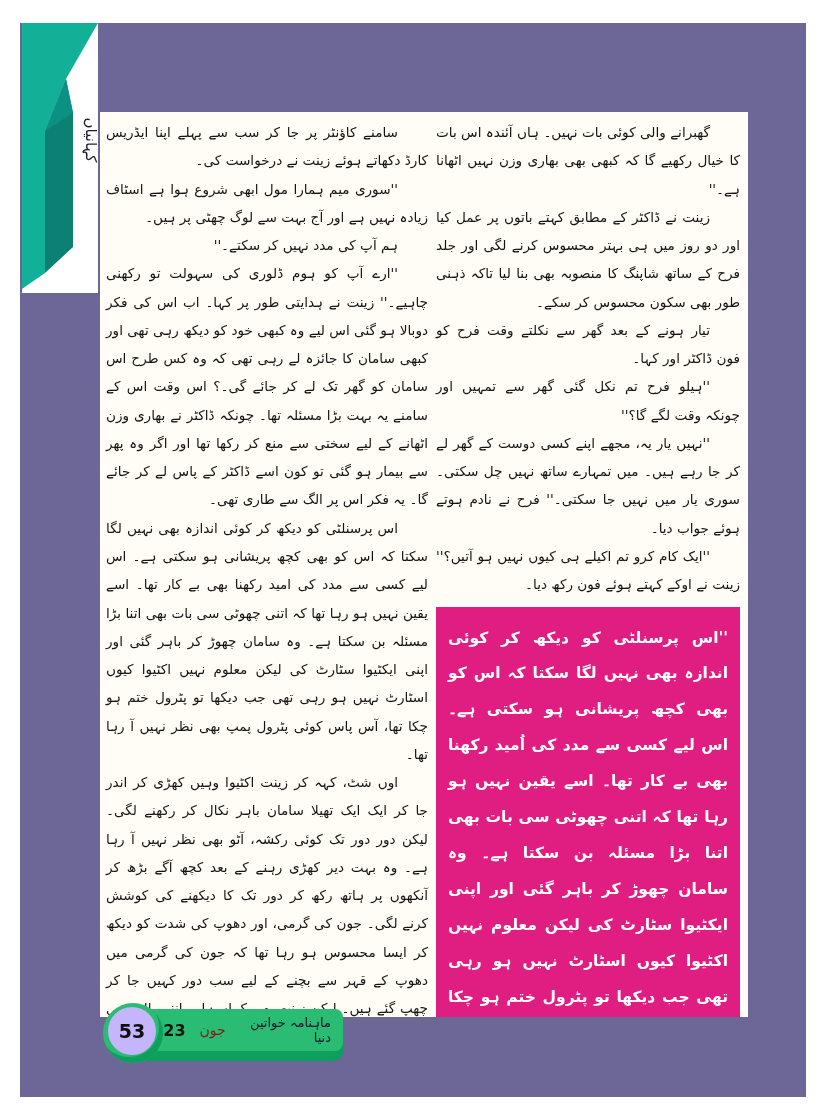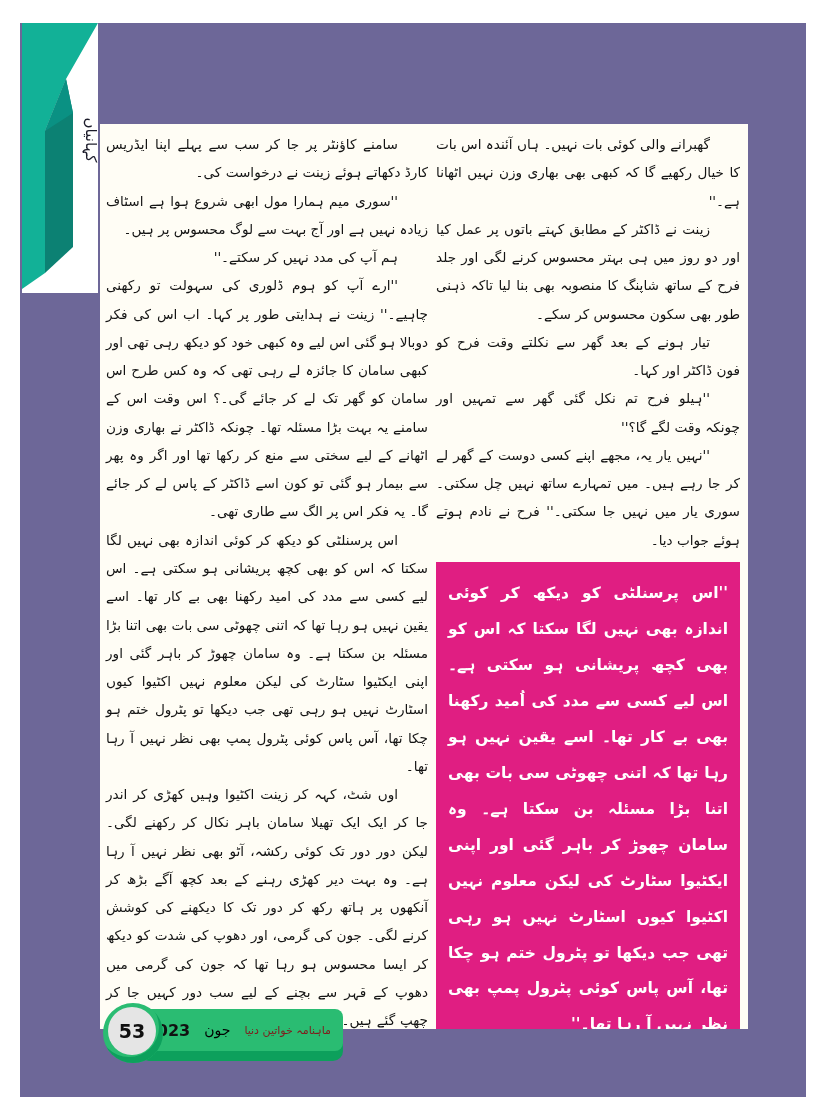--- a/index.html
+++ b/index.html
@@ -17,7 +17,7 @@
   }
   
   .page {
-    position:absolute; left:100px; top:124px; width:648px; height:905px;
+    position:absolute; left:100px; top:112px; width:648px; height:905px;
     background:#fffdf5; overflow:hidden;
   }
   

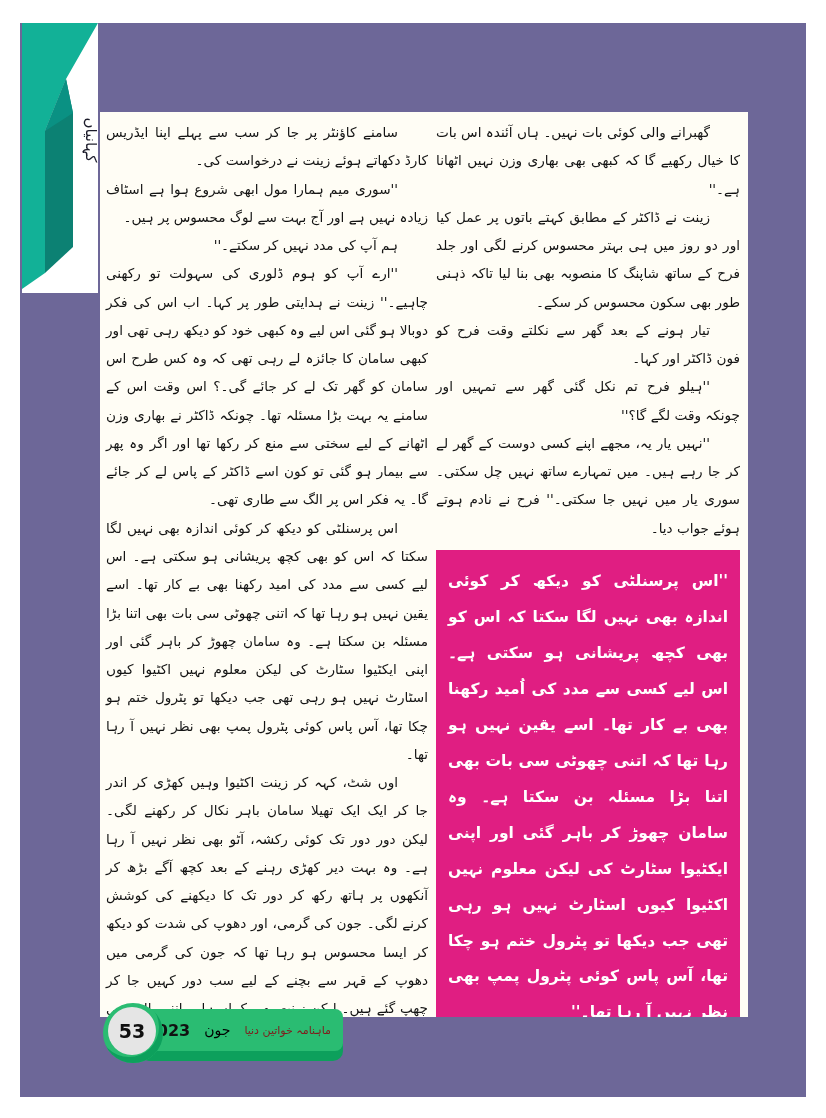--- a/index.html
+++ b/index.html
@@ -83,7 +83,7 @@
 
   <div class="col col-left">
     <p>سامنے کاؤنٹر پر جا کر سب سے پہلے اپنا ایڈریس کارڈ دکھاتے ہوئے زینت نے درخواست کی۔</p>
-    <p>''سوری میم ہمارا مول ابھی شروع ہوا ہے اسٹاف زیادہ نہیں ہے اور آج بہت سے لوگ محسوس پر ہیں۔</p>
+    <p>''سوری میم ہمارا مول ابھی شروع ہوا ہے اسٹاف زیادہ نہیں ہے اور آج بہت سے لوگ چھٹی پر ہیں۔</p>
     <p>ہم آپ کی مدد نہیں کر سکتے۔''</p>
     <p>''ارے آپ کو ہوم ڈلوری کی سہولت تو رکھنی چاہیے۔'' زینت نے ہدایتی طور پر کہا۔ اب اس کی فکر دوبالا ہو گئی اس لیے وہ کبھی خود کو دیکھ رہی تھی اور کبھی سامان کا جائزہ لے رہی تھی کہ وہ کس طرح اس سامان کو گھر تک لے کر جائے گی۔؟ اس وقت اس کے سامنے یہ بہت بڑا مسئلہ تھا۔ چونکہ ڈاکٹر نے بھاری وزن اٹھانے کے لیے سختی سے منع کر رکھا تھا اور اگر وہ پھر سے بیمار ہو گئی تو کون اسے ڈاکٹر کے پاس لے کر جائے گا۔ یہ فکر اس پر الگ سے طاری تھی۔</p>
     <p>اس پرسنلٹی کو دیکھ کر کوئی اندازہ بھی نہیں لگا سکتا کہ اس کو بھی کچھ پریشانی ہو سکتی ہے۔ اس لیے کسی سے مدد کی امید رکھنا بھی بے کار تھا۔ اسے یقین نہیں ہو رہا تھا کہ اتنی چھوٹی سی بات بھی اتنا بڑا مسئلہ بن سکتا ہے۔ وہ سامان چھوڑ کر باہر گئی اور اپنی ایکٹیوا سٹارٹ کی لیکن معلوم نہیں اکٹیوا کیوں اسٹارٹ نہیں ہو رہی تھی جب دیکھا تو پٹرول ختم ہو چکا تھا، آس پاس کوئی پٹرول پمپ بھی نظر نہیں آ رہا تھا۔</p>

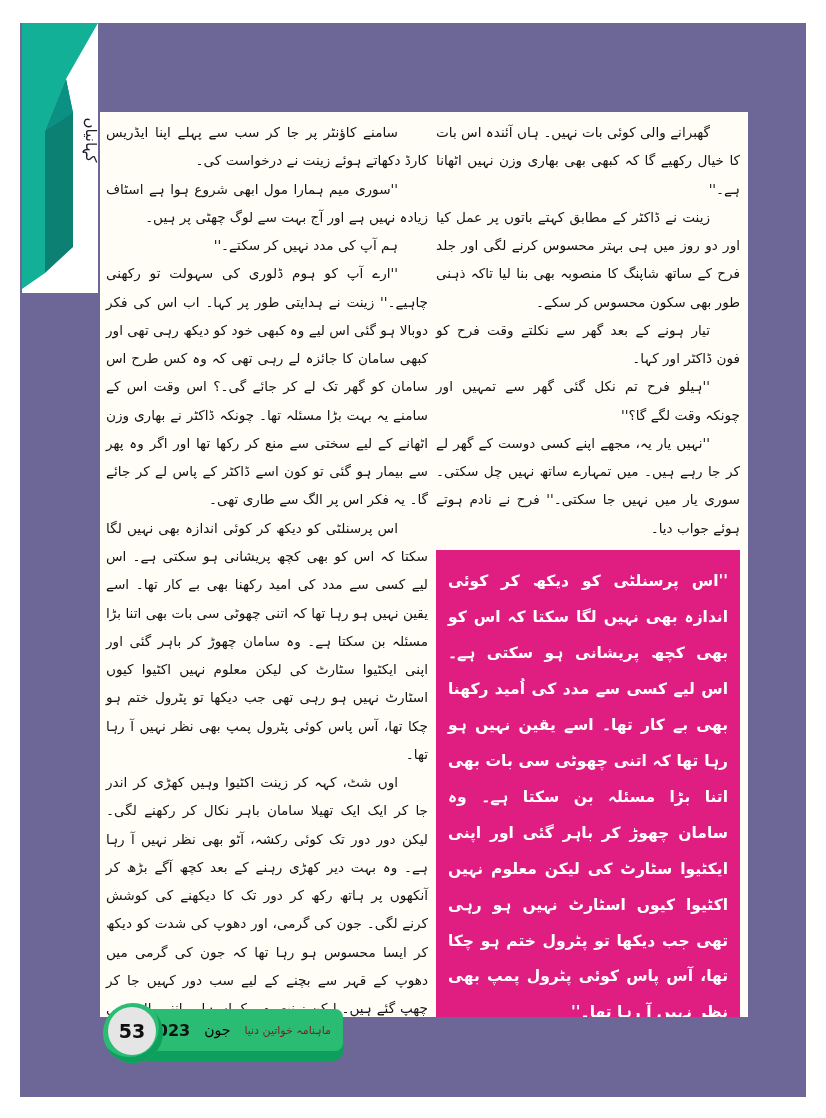--- a/index.html
+++ b/index.html
@@ -97,6 +97,7 @@
     <p>تیار ہونے کے بعد گھر سے نکلتے وقت فرح کو فون ڈاکٹر اور کہا۔</p>
     <p>''ہیلو فرح تم نکل گئی گھر سے تمہیں اور چونکہ وقت لگے گا؟''</p>
     <p>''نہیں یار یہ، مجھے اپنے کسی دوست کے گھر لے کر جا رہے ہیں۔ میں تمہارے ساتھ نہیں چل سکتی۔ سوری یار میں نہیں جا سکتی۔'' فرح نے نادم ہوتے ہوئے جواب دیا۔</p>
+    <p>''ایک کام کرو تم اکیلے ہی کیوں نہیں ہو آتیں؟'' زینت نے اوکے کہتے ہوئے فون رکھ دیا۔</p>
 
     <div class="pullquote">''اس پرسنلٹی کو دیکھ کر کوئی اندازہ بھی نہیں لگا سکتا کہ اس کو بھی کچھ پریشانی ہو سکتی ہے۔ اس لیے کسی سے مدد کی اُمید رکھنا بھی بے کار تھا۔ اسے یقین نہیں ہو رہا تھا کہ اتنی چھوٹی سی بات بھی اتنا بڑا مسئلہ بن سکتا ہے۔ وہ سامان چھوڑ کر باہر گئی اور اپنی ایکٹیوا سٹارٹ کی لیکن معلوم نہیں اکٹیوا کیوں اسٹارٹ نہیں ہو رہی تھی جب دیکھا تو پٹرول ختم ہو چکا تھا، آس پاس کوئی پٹرول پمپ بھی نظر نہیں آ رہا تھا۔''</div>
 

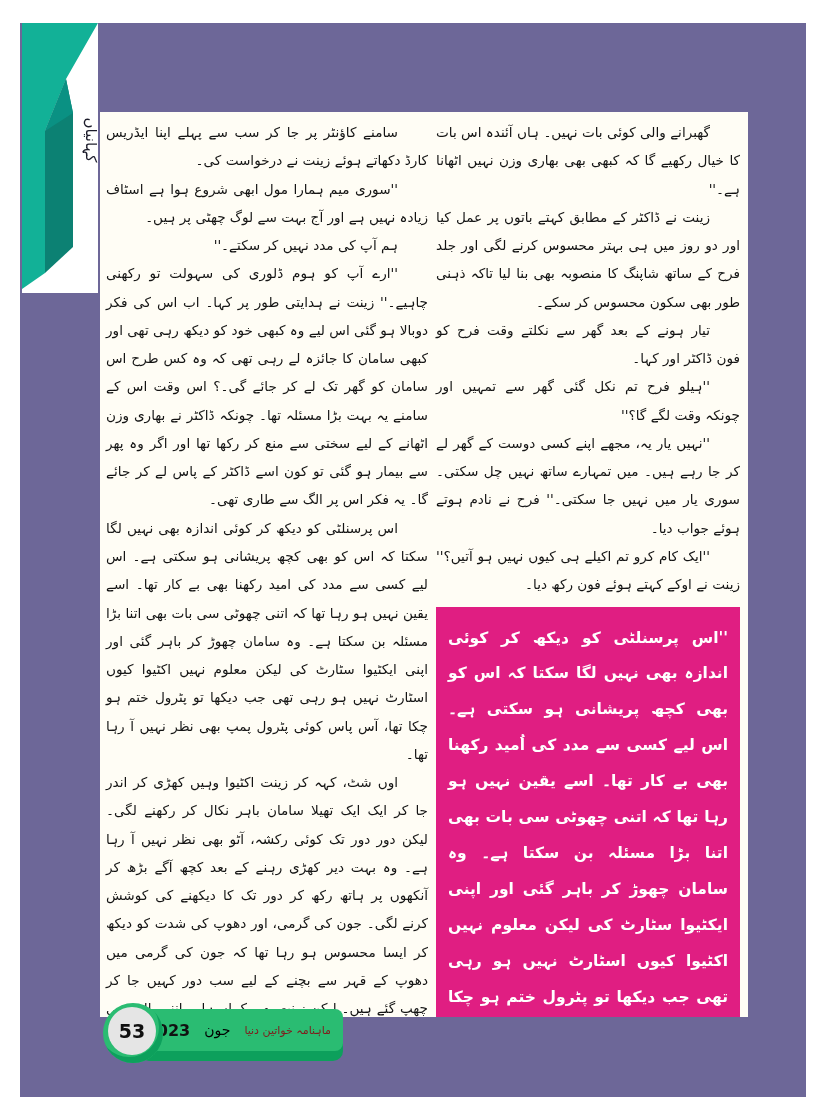--- a/index.html
+++ b/index.html
@@ -70,7 +70,7 @@
   }
   .page-circle {
     position:absolute; left:5px; top:4px; width:48px; height:48px; border-radius:50%;
-    background:#e5e5e5; display:flex; align-items:center; justify-content:center;
+    background:#c4b5fd; display:flex; align-items:center; justify-content:center;
     font-size:19px; font-weight:bold; color:#101010;
   }
 </style>

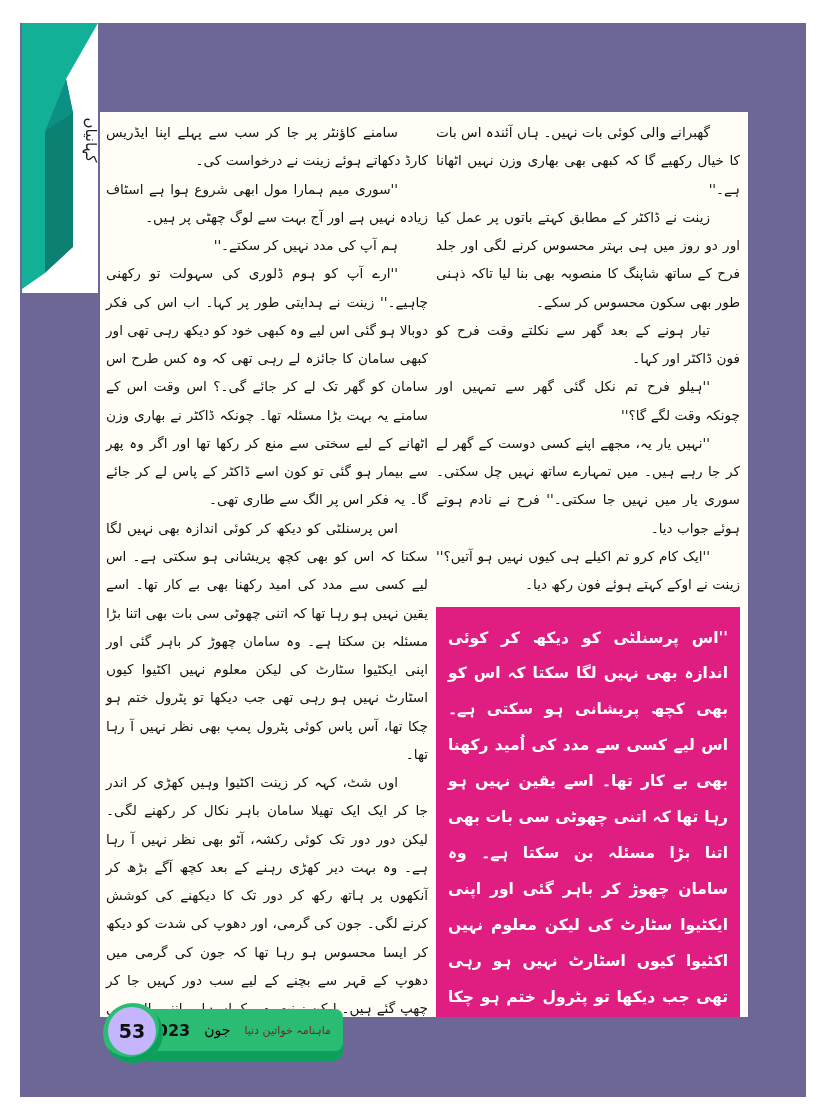--- a/index.html
+++ b/index.html
@@ -62,7 +62,7 @@
     direction:rtl; padding:0 12px; gap:14px;
   }
   .badge-bar .mag   { font-size:11px; color:#7f1d1d; }
-  .badge-bar .month { font-size:14px; color:#000000; }
+  .badge-bar .month { font-size:14px; color:#7f1d1d; }
   .badge-bar .year  { font-size:16px; font-weight:bold; color:#111; font-family:"DejaVu Sans", sans-serif; }
   .page-circle-outer {
     position:absolute; left:0; top:0; width:60px; height:60px; border-radius:50%;

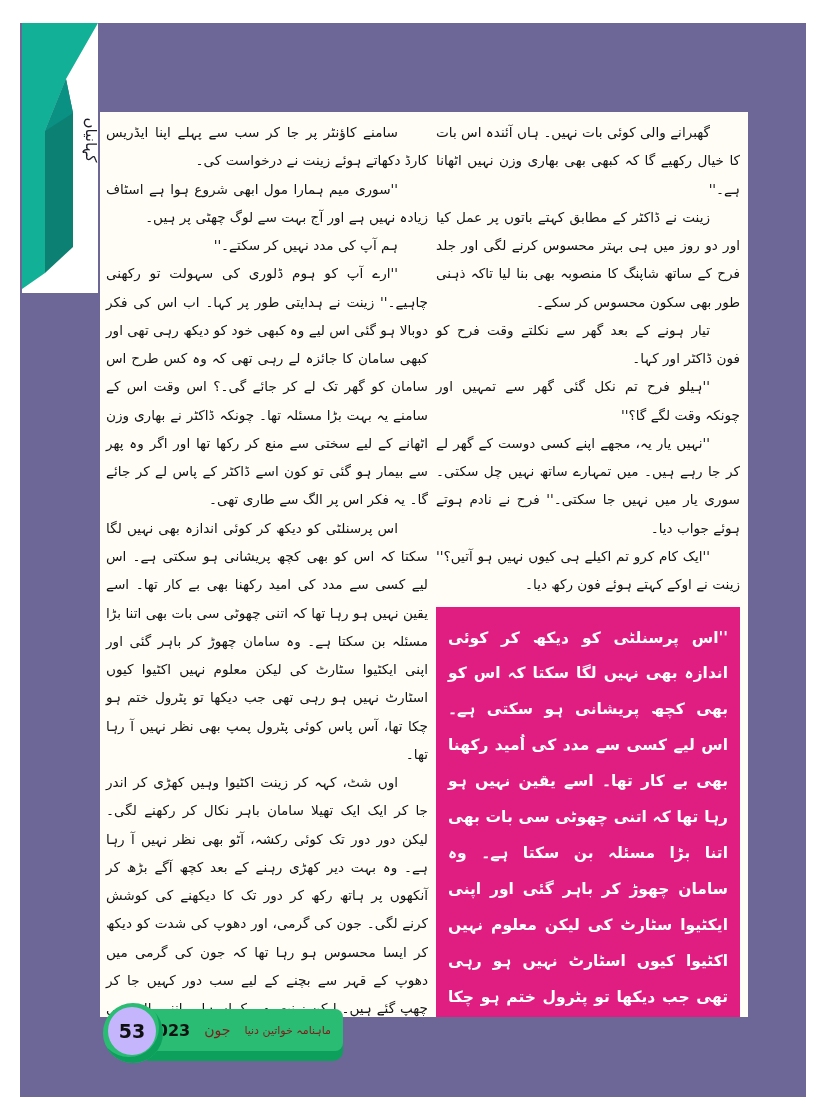--- a/index.html
+++ b/index.html
@@ -61,7 +61,7 @@
     display:flex; align-items:center; justify-content:flex-start;
     direction:rtl; padding:0 12px; gap:14px;
   }
-  .badge-bar .mag   { font-size:11px; color:#7f1d1d; }
+  .badge-bar .mag   { font-size:13px; color:#0f172a; }
   .badge-bar .month { font-size:14px; color:#7f1d1d; }
   .badge-bar .year  { font-size:16px; font-weight:bold; color:#111; font-family:"DejaVu Sans", sans-serif; }
   .page-circle-outer {

